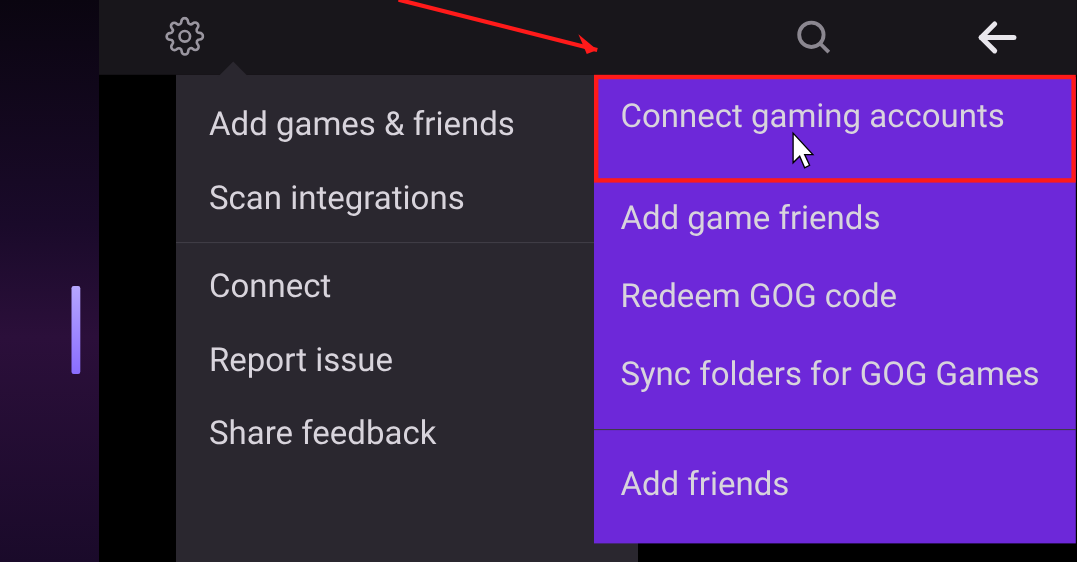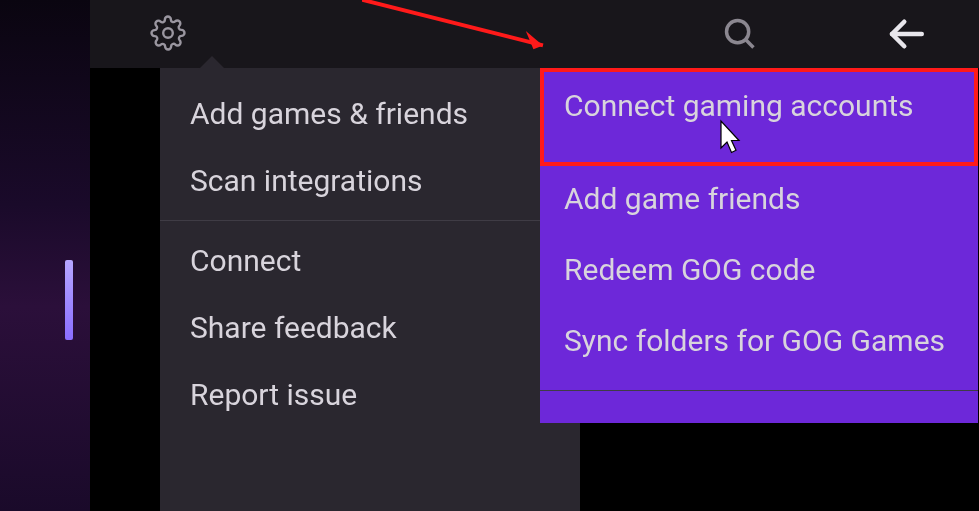--- a/index.html
+++ b/index.html
@@ -193,10 +193,10 @@
     <span>Connect</span>
   </div>
   <div class="menu-item">
+    <span>Report issue</span>
+  </div>
+  <div class="menu-item">
     <span>Share feedback</span>
-  </div>
-  <div class="menu-item">
-    <span>Report issue</span>
   </div>
 </div>
 

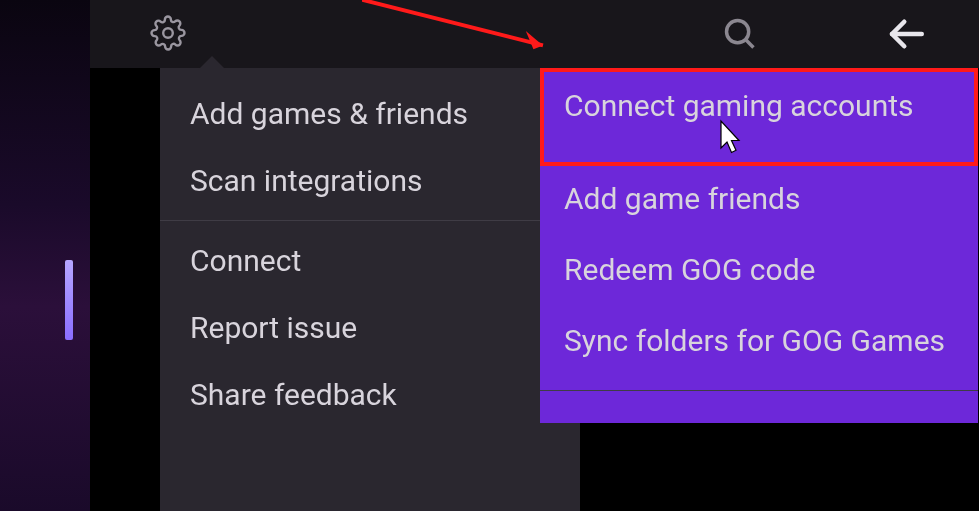--- a/index.html
+++ b/index.html
@@ -215,6 +215,9 @@
     <span>Sync folders for GOG Games</span>
   </div>
   <div class="submenu-group-sep"></div>
+  <div class="menu-item">
+    <span>Add friends</span>
+  </div>
 </div>
 
 <div class="highlight-box"></div>

